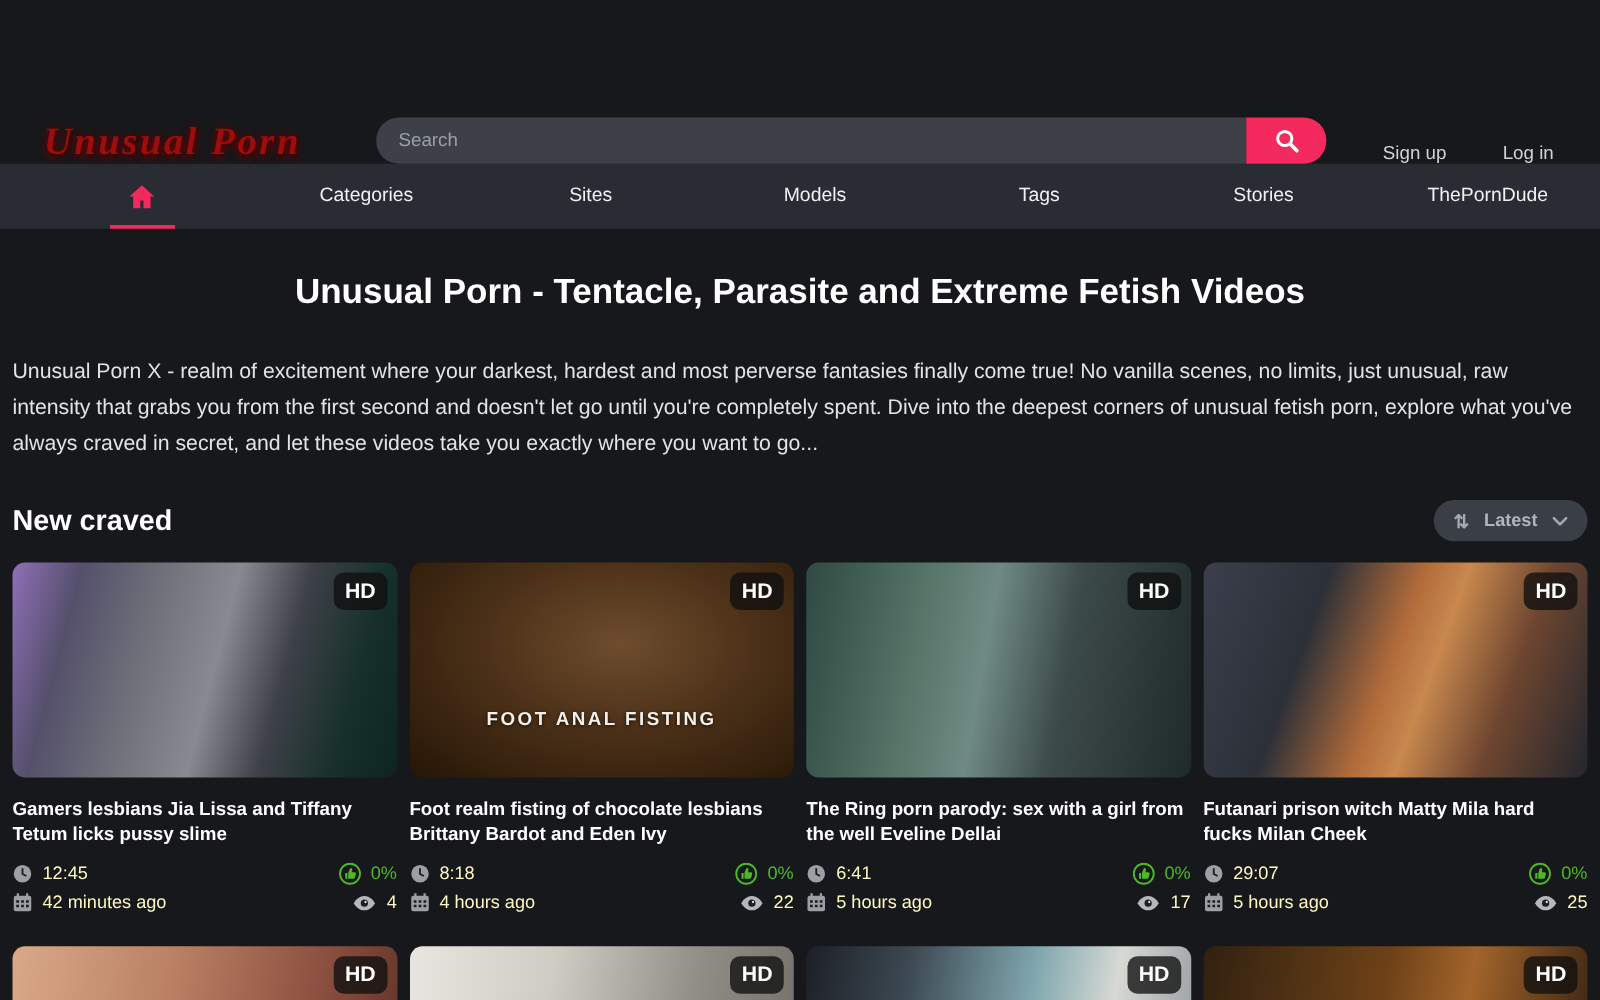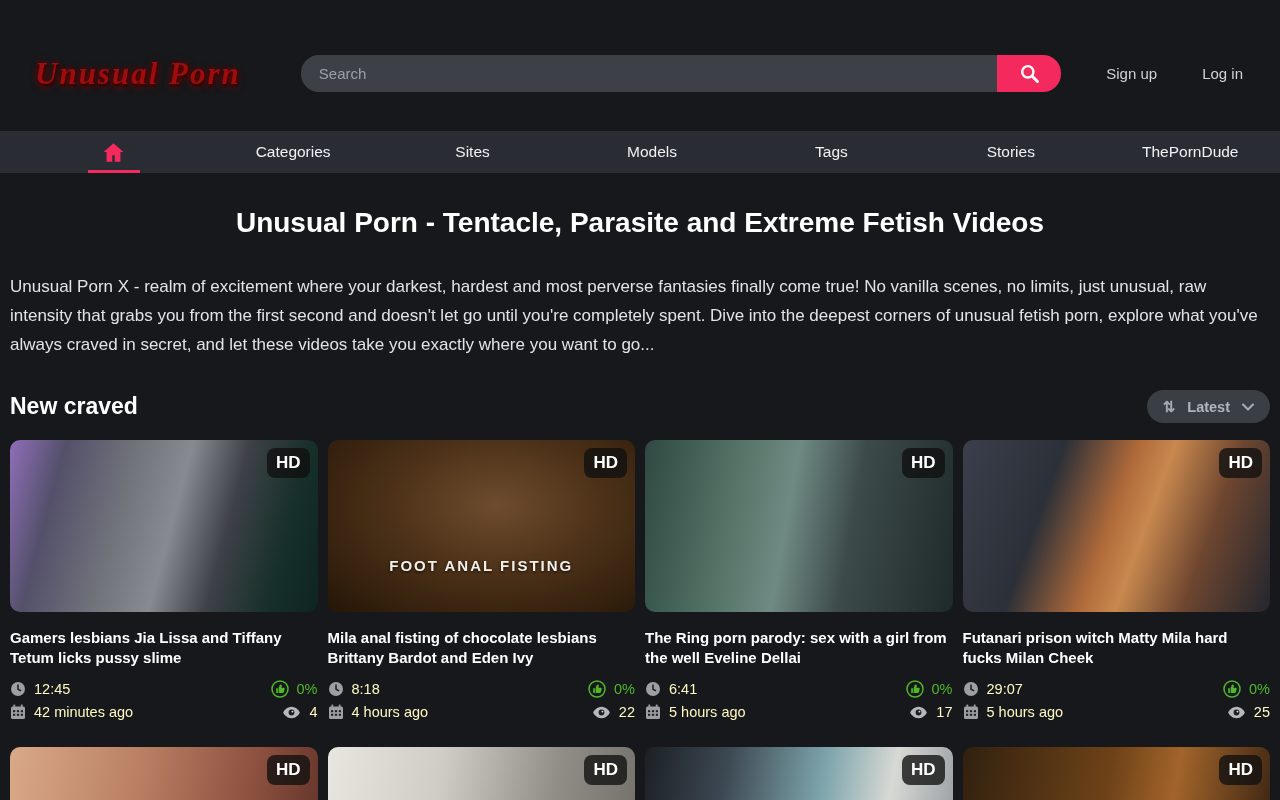--- a/index.html
+++ b/index.html
@@ -6,7 +6,7 @@
   html,body { width:1280px; height:800px; overflow:hidden; background:#17181b;
     font-family:"Liberation Sans", sans-serif; }
   
-  .header { height:131px; display:flex; align-items:center; padding:16px 37px 0 35px; background:#17181b; }
+  .header { height:131px; display:flex; align-items:flex-end; padding:16px 37px 0 35px; background:#17181b; }
   .logo { font-family:"Liberation Serif", serif; font-style:italic; font-weight:bold;
     font-size:31px; color:#9e0d0d; letter-spacing:2px; white-space:nowrap; cursor:pointer;
     text-shadow:0 0 7px #6a0000, 1px 2px 2px #2a0000, 0 4px 6px rgba(120,0,0,.55); }

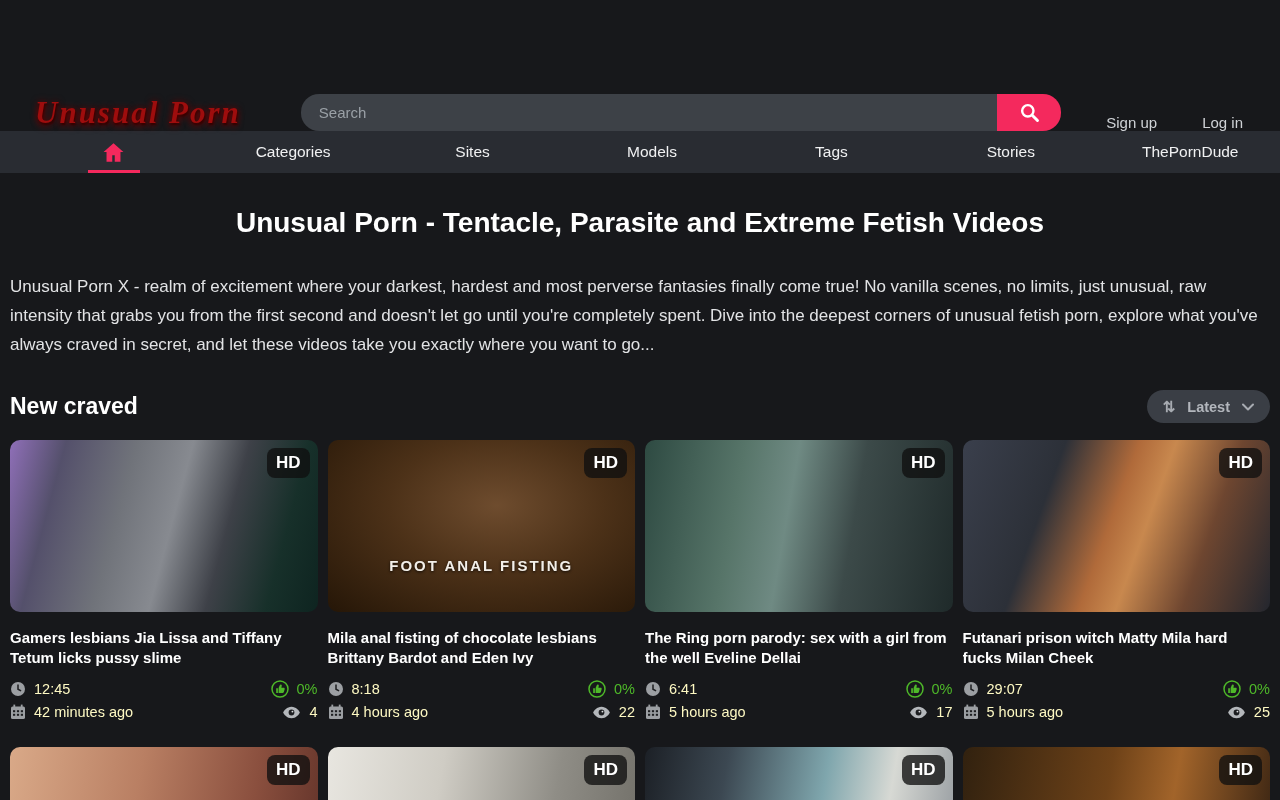--- a/index.html
+++ b/index.html
@@ -18,7 +18,7 @@
     border-radius:0 18px 18px 0; display:flex; align-items:center; justify-content:center; }
   .auth-link { color:#cfd2d6; font-size:15px; margin-left:45px; cursor:pointer; white-space:nowrap; }
   
-  .nav { height:42px; background:#292c32; display:flex;padding-left:24px; }
+  .nav { height:52px; background:#292c32; display:flex;padding-left:24px; }
   .nav-item { flex:1; display:flex; align-items:center; justify-content:center;
     color:#f0f1f2; font-size:15.5px; cursor:pointer; position:relative; height:100%; }
   .nav-item.active::after { content:""; position:absolute; bottom:0; left:50%;

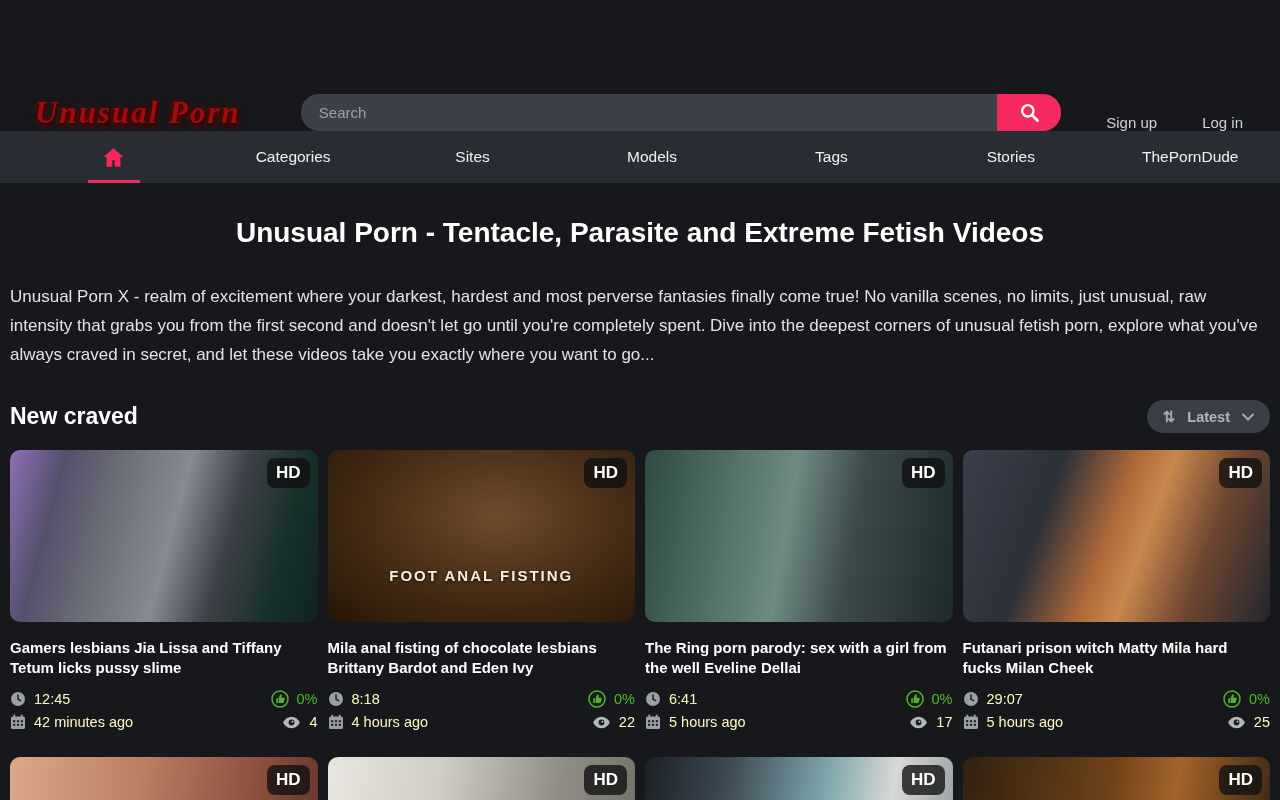--- a/index.html
+++ b/index.html
@@ -179,7 +179,7 @@
       <span class="hd-badge">HD</span>
       <span class="ov1">FOOT ANAL FISTING</span>
     </div>
-    <div class="card-title">Mila anal fisting of chocolate lesbians Brittany Bardot and Eden Ivy</div>
+    <div class="card-title">Foot realm fisting of chocolate lesbians Brittany Bardot and Eden Ivy</div>
     <div class="meta">
       <div class="meta-row">
         <span class="m">

